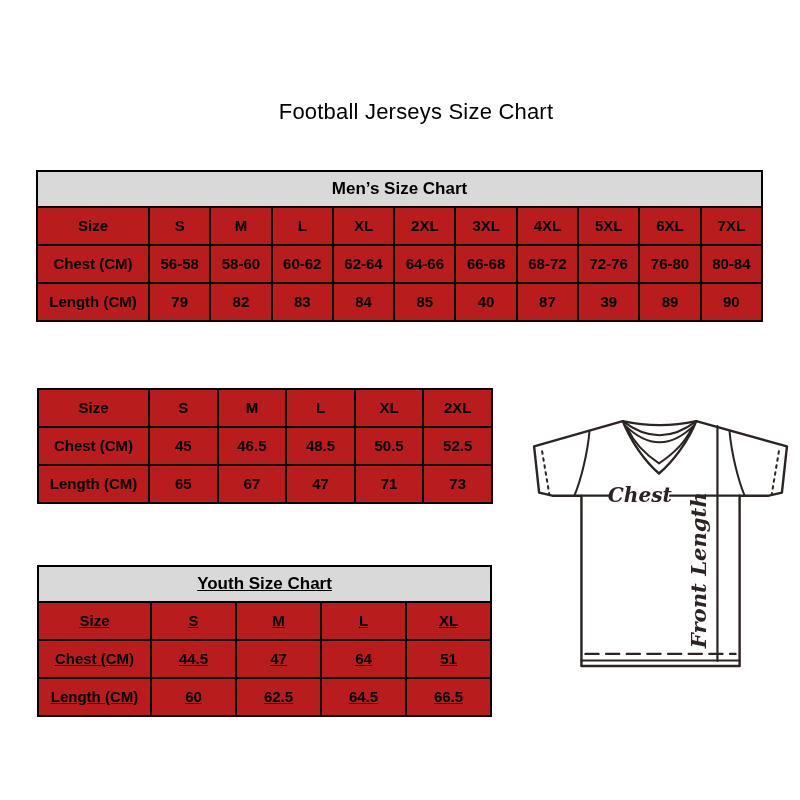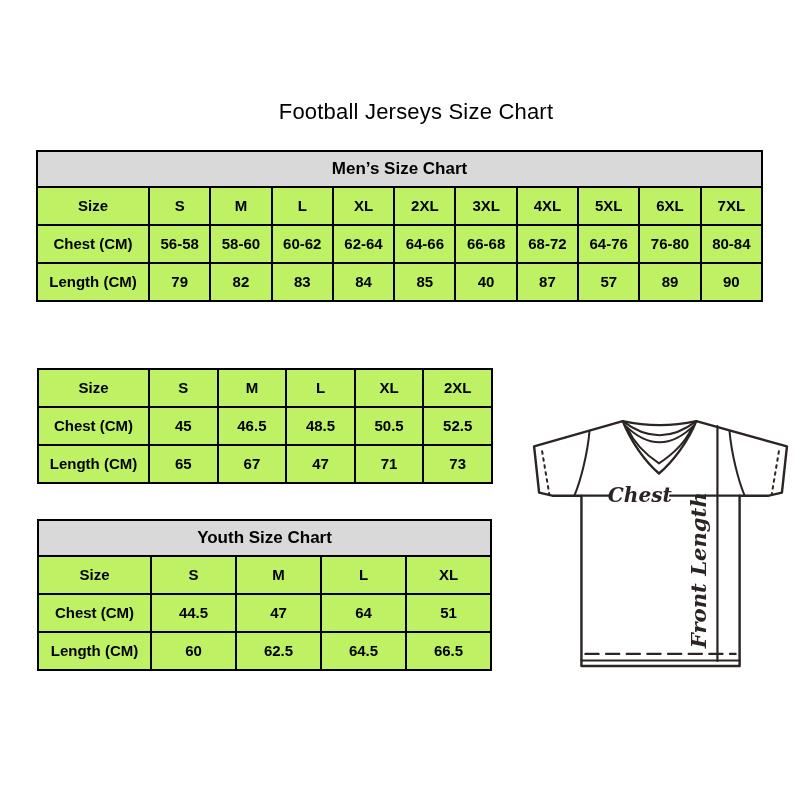--- a/index.html
+++ b/index.html
@@ -13,7 +13,7 @@
     text-align:center;font-size:22px;font-weight:normal;letter-spacing:.2px;
   }
   table.size-table{
-    position:absolute;border-collapse:collapse;table-layout:fixed;background:#bef264;
+    position:absolute;border-collapse:collapse;table-layout:fixed;background:#b91c1c;margin-top:20px;
   }
   table.size-table td{
     border:2px solid #000;text-align:center;vertical-align:middle;

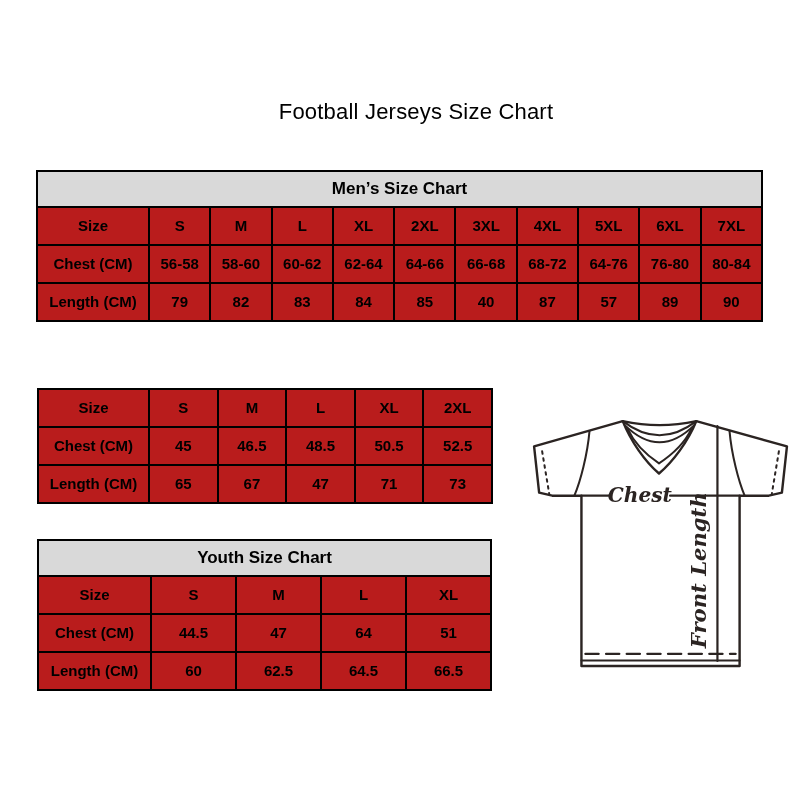--- a/index.html
+++ b/index.html
@@ -80,7 +80,7 @@
           <td>64-66</td>
           <td>66-68</td>
           <td>68-72</td>
-          <td>64-76</td>
+          <td>72-76</td>
           <td>76-80</td>
           <td>80-84</td>
         </tr>

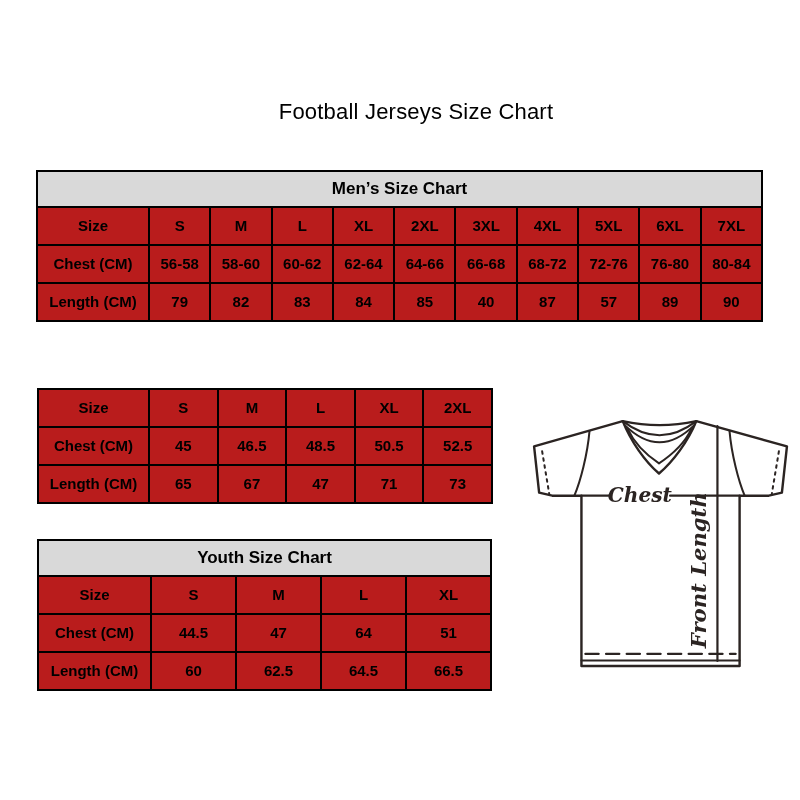--- a/index.html
+++ b/index.html
@@ -93,7 +93,7 @@
           <td>85</td>
           <td>40</td>
           <td>87</td>
-          <td>57</td>
+          <td>39</td>
           <td>89</td>
           <td>90</td>
         </tr>

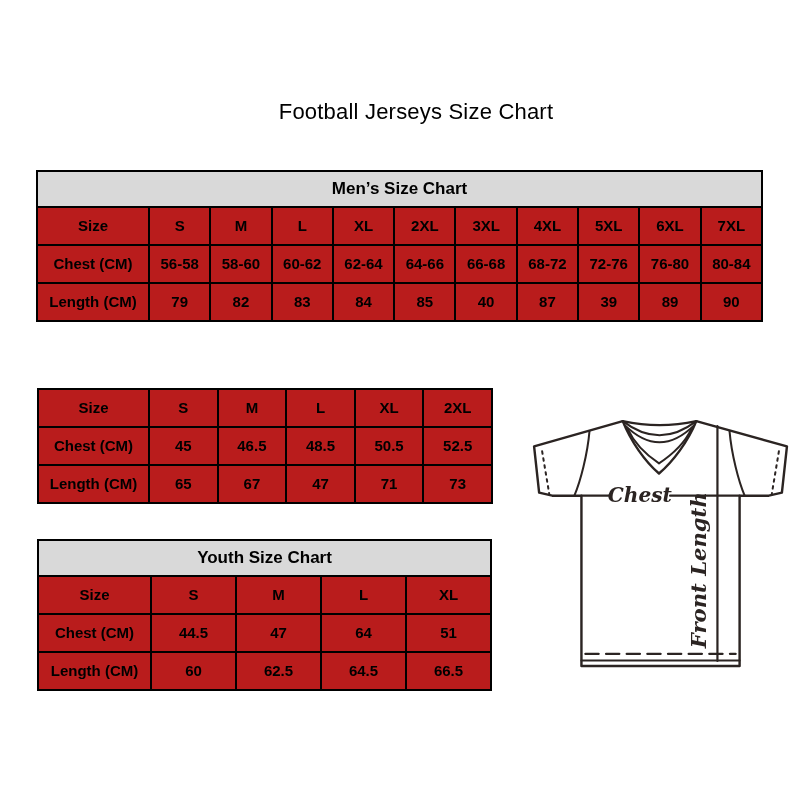--- a/index.html
+++ b/index.html
@@ -25,7 +25,7 @@
   }
   #men-table{left:36px;top:150px;width:727px;}
   #women-table{left:37px;top:368px;width:456px;}
-  #youth-table{left:37px;top:519px;width:455px;}
+  #youth-table{left:37px;top:545px;width:455px;text-decoration:underline;}
   .jersey-wrap{position:absolute;left:522px;top:408px;width:272px;height:264px;}
   .jersey-wrap svg{display:block;width:100%;height:100%;}
   .jersey-label{

